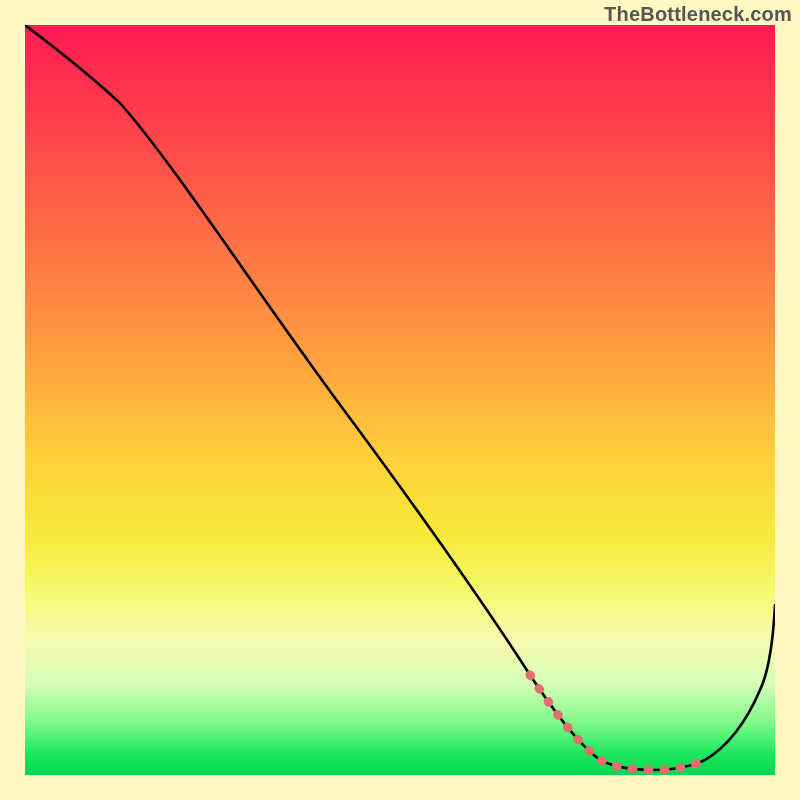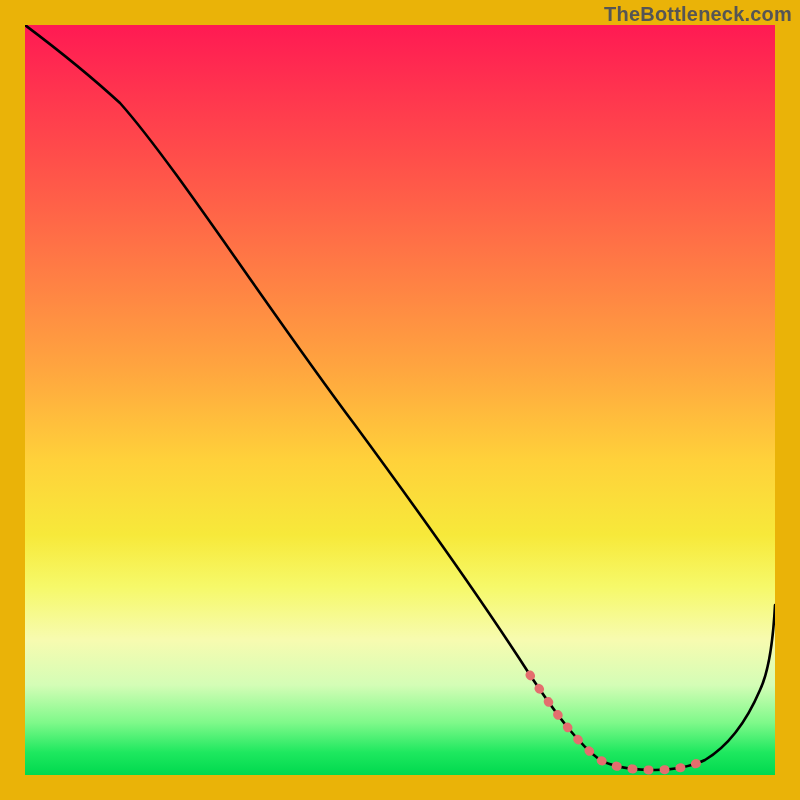--- a/index.html
+++ b/index.html
@@ -15,7 +15,7 @@
     position: relative;
     width: 800px;
     height: 800px;
-    background: #eab308;
+    background: #fef9c3;
   }
   .plot {
     position: absolute;

